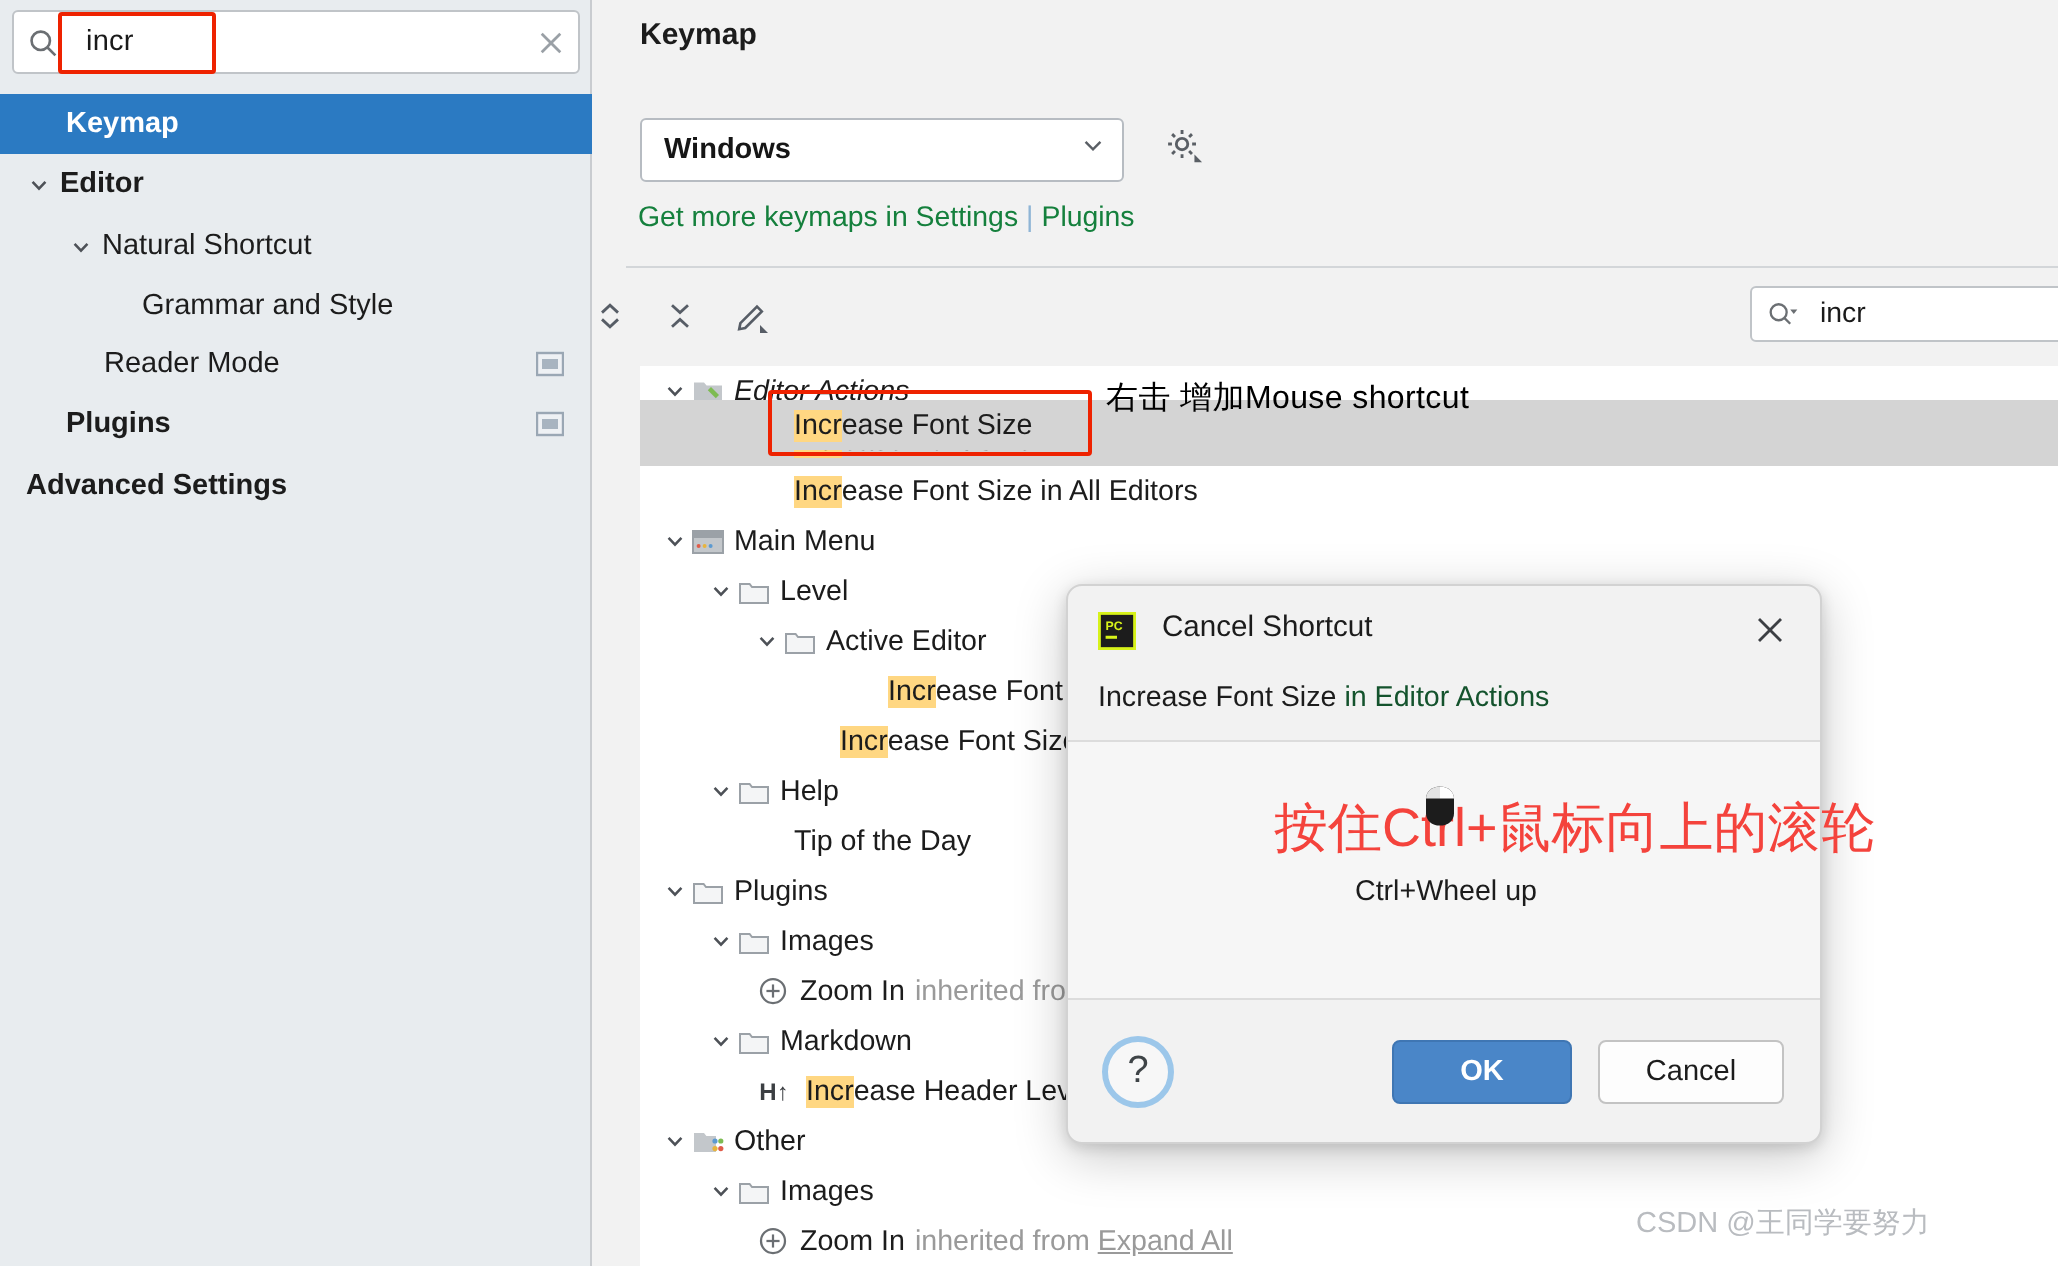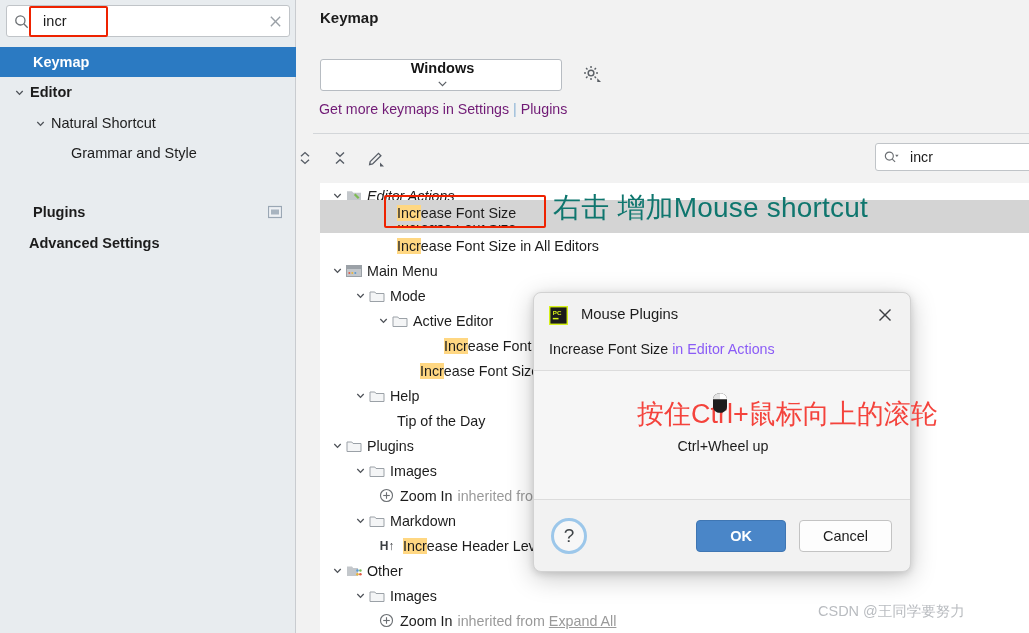--- a/index.html
+++ b/index.html
@@ -50,7 +50,7 @@
   #keymap-select {
     position: absolute; left: 23px; top: 59px; width: 242px; height: 32px;
     background: #ffffff; border: 1px solid #b7bcc2; border-radius: 3px;
-    display: flex; align-items: center; padding: 0 8px 0 11px; flex-direction: column;
+    display: flex; align-items: center; padding: 0 8px 0 11px;
   }
   #keymap-select .sel-val { flex: 1; font-size: 14.5px; font-weight: bold; color: #161616; }
   #gear-btn { position: absolute; left: 281px; top: 62px; width: 26px; height: 26px; display:flex; align-items:center; justify-content:center;}

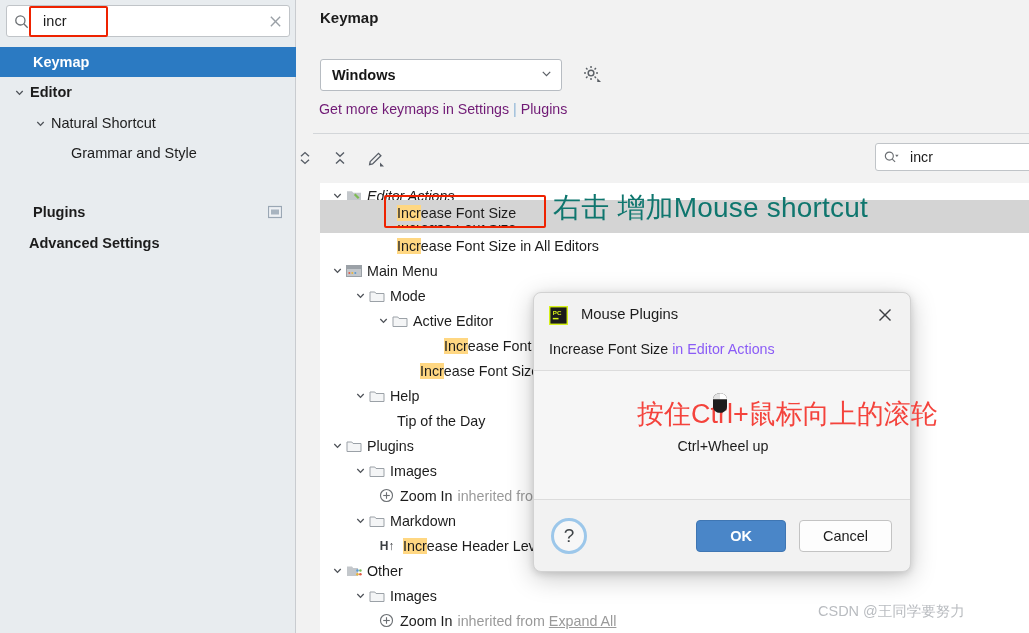--- a/index.html
+++ b/index.html
@@ -56,7 +56,7 @@
   #gear-btn { position: absolute; left: 281px; top: 62px; width: 26px; height: 26px; display:flex; align-items:center; justify-content:center;}
 
   #links { position: absolute; left: 22px; top: 101px; font-size: 14.2px; color: #3d86c6; }
-  #links .lnk { color: #701a75; }
+  #links .lnk { color: #15803d; }
   #links .bar { color: #8fb5d6; margin: 0 4px; }
 
   #sep { position: absolute; left: 16px; top: 133px; width: 716px; height: 1px; background: #d3d6d9; }

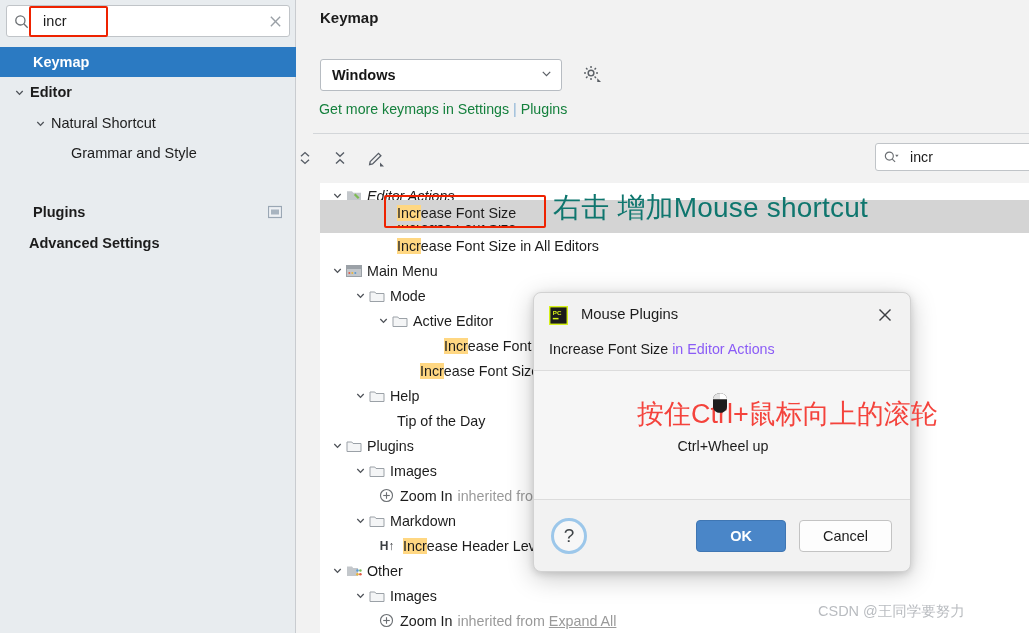--- a/index.html
+++ b/index.html
@@ -189,6 +189,15 @@
       <span class="side-label">Grammar and Style</span>
     </div>
 
+    <div class="side-row" style="top:167px;padding-left:52px;">
+      <span class="side-label">Reader Mode</span>
+      <span class="side-badge">
+        <svg width="14" height="14" viewBox="0 0 14 14">
+            <rect x="0.5" y="1.5" width="13" height="11" fill="#eef1f4" stroke="#9aa7b4" stroke-width="1.2"></rect>
+            <rect x="3" y="4.5" width="8" height="5" fill="#a8b4c0"></rect>
+          </svg>
+      </span>
+    </div>
 
     <div class="side-row" style="top:197px;padding-left:33px;">
       <span class="side-label" style="font-weight:bold;">Plugins</span>

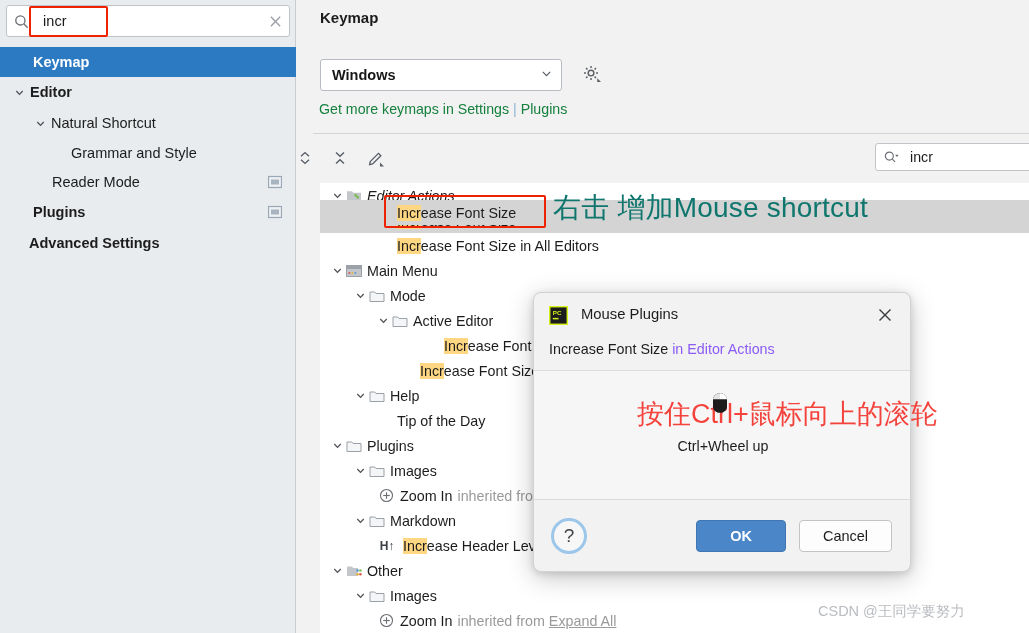--- a/index.html
+++ b/index.html
@@ -86,7 +86,7 @@
   
   #anno-top {
     position: absolute; left: 553px; top: 189px;
-    font-size: 28px; color: #0f766e; white-space: nowrap; letter-spacing: .2px;
+    font-size: 16px; color: #000000; white-space: nowrap; letter-spacing: .2px;
   }
   #anno-dialog {
     position: absolute; left: 637px; top: 396px;

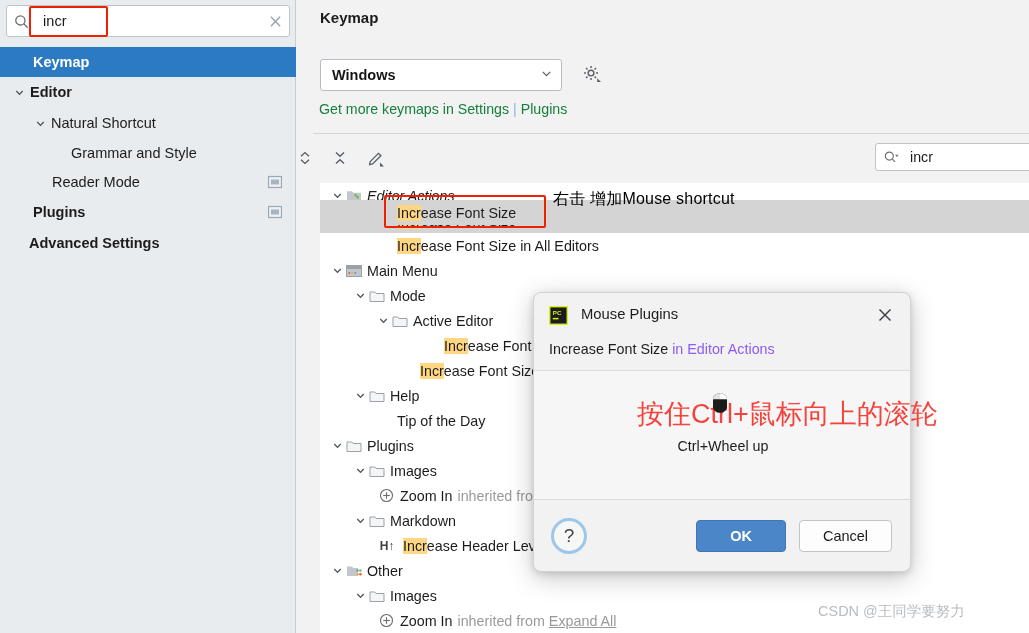--- a/index.html
+++ b/index.html
@@ -209,7 +209,7 @@
       </span>
     </div>
 
-    <div class="side-row" style="top:228px;padding-left:29px;">
+    <div class="side-row" style="top:228px;padding-left:13px;">
       <span class="side-label" style="font-weight:bold;">Advanced Settings</span>
     </div>
   </div>

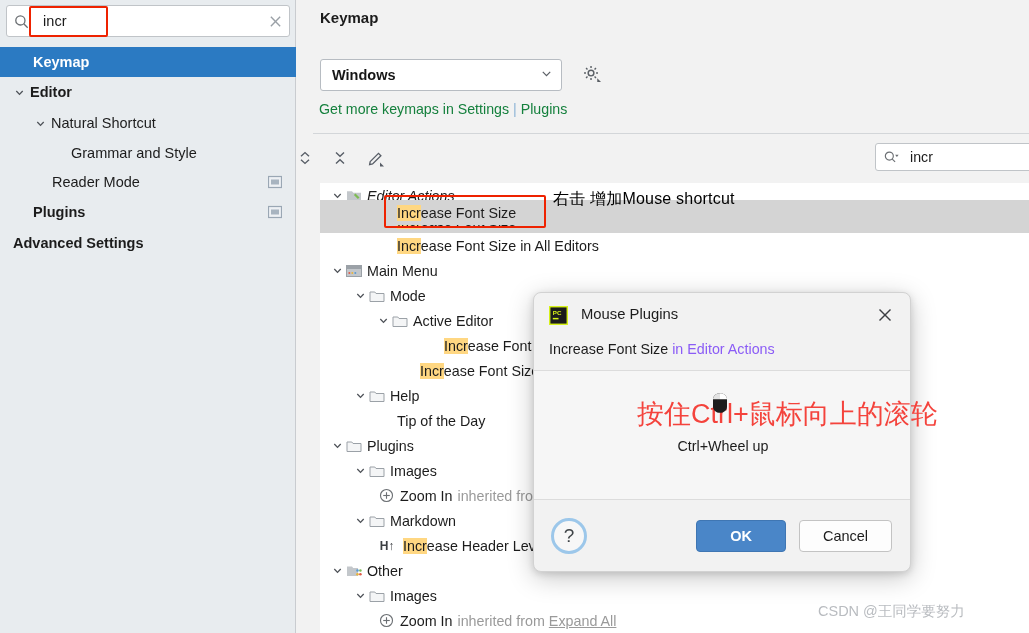--- a/index.html
+++ b/index.html
@@ -333,7 +333,7 @@
               <path d="M1 3h4.8l1.2 1.5H15v8H1Z" fill="#f4f5f6" stroke="#9ba1a7" stroke-width="1"></path>
             </svg>
         </span>
-        <span>Mode</span>
+        <span>Level</span>
       </div>
 
       <div class="trow" style="padding-left:56px;">

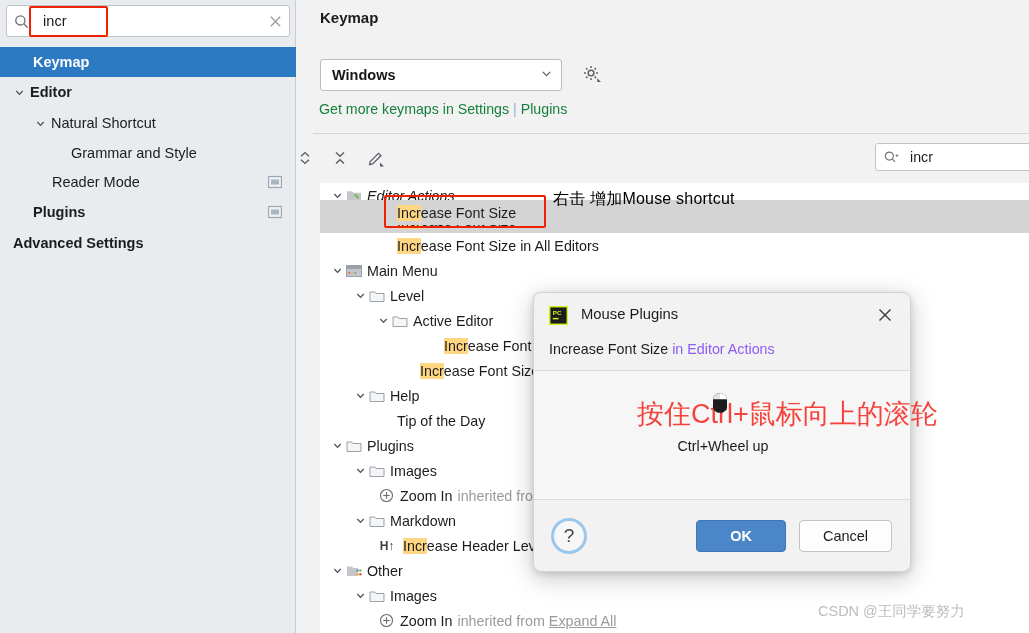--- a/index.html
+++ b/index.html
@@ -506,7 +506,7 @@
           <rect x="4" y="12.5" width="6" height="1.6" fill="#d7f21a"></rect>
         </svg>
       </span>
-      <span id="dlg-title">Mouse Plugins</span>
+      <span id="dlg-title">Cancel Shortcut</span>
       <span id="dlg-close">
         <svg width="16" height="16" viewBox="0 0 16 16">
             <line x1="2.5" y1="2.5" x2="13.5" y2="13.5" stroke="#3c3f43" stroke-width="1.4"></line>

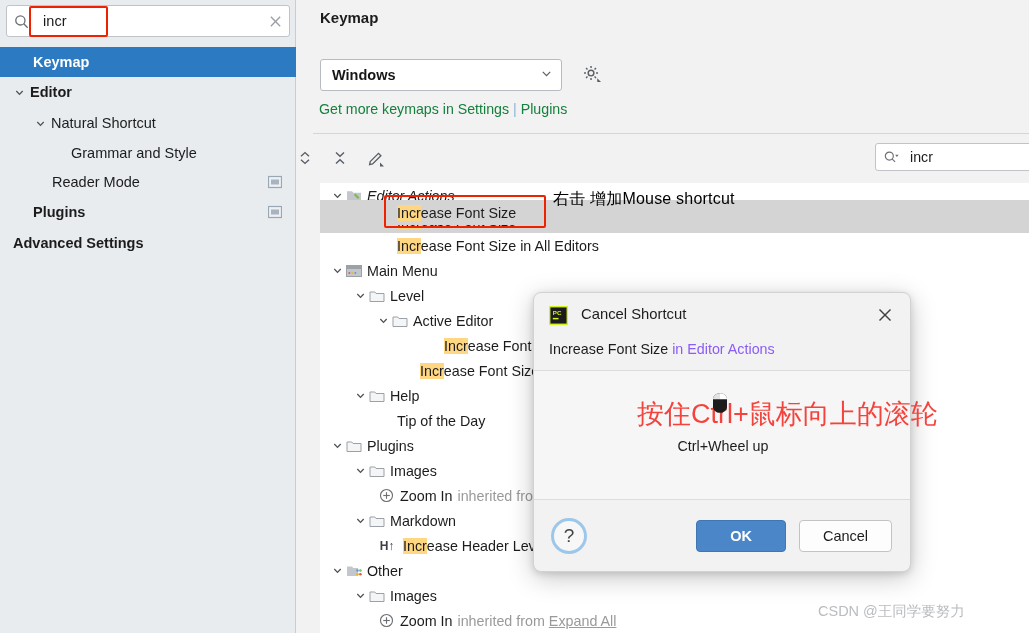--- a/index.html
+++ b/index.html
@@ -110,7 +110,7 @@
   #dlg-title { position: absolute; left: 47px; top: 13px; font-size: 14.8px; color: #1c1c1c; }
   #dlg-close { position: absolute; right: 14px; top: 11px; width: 22px; height: 22px; display:flex;align-items:center;justify-content:center; }
   #dlg-subtitle { position: absolute; left: 15px; top: 48px; font-size: 14.3px; color: #1c1c1c; }
-  #dlg-sub-gray { color: #8b5cf6; }
+  #dlg-sub-gray { color: #14532d; }
   #dlg-line1 { position: absolute; left: 0; top: 77px; width: 378px; height: 1px; background: #dcdcdc; }
   #dlg-body { position: absolute; left: 0; top: 78px; width: 378px; height: 128px; background: #f6f6f6; }
   #dlg-shortcut {

